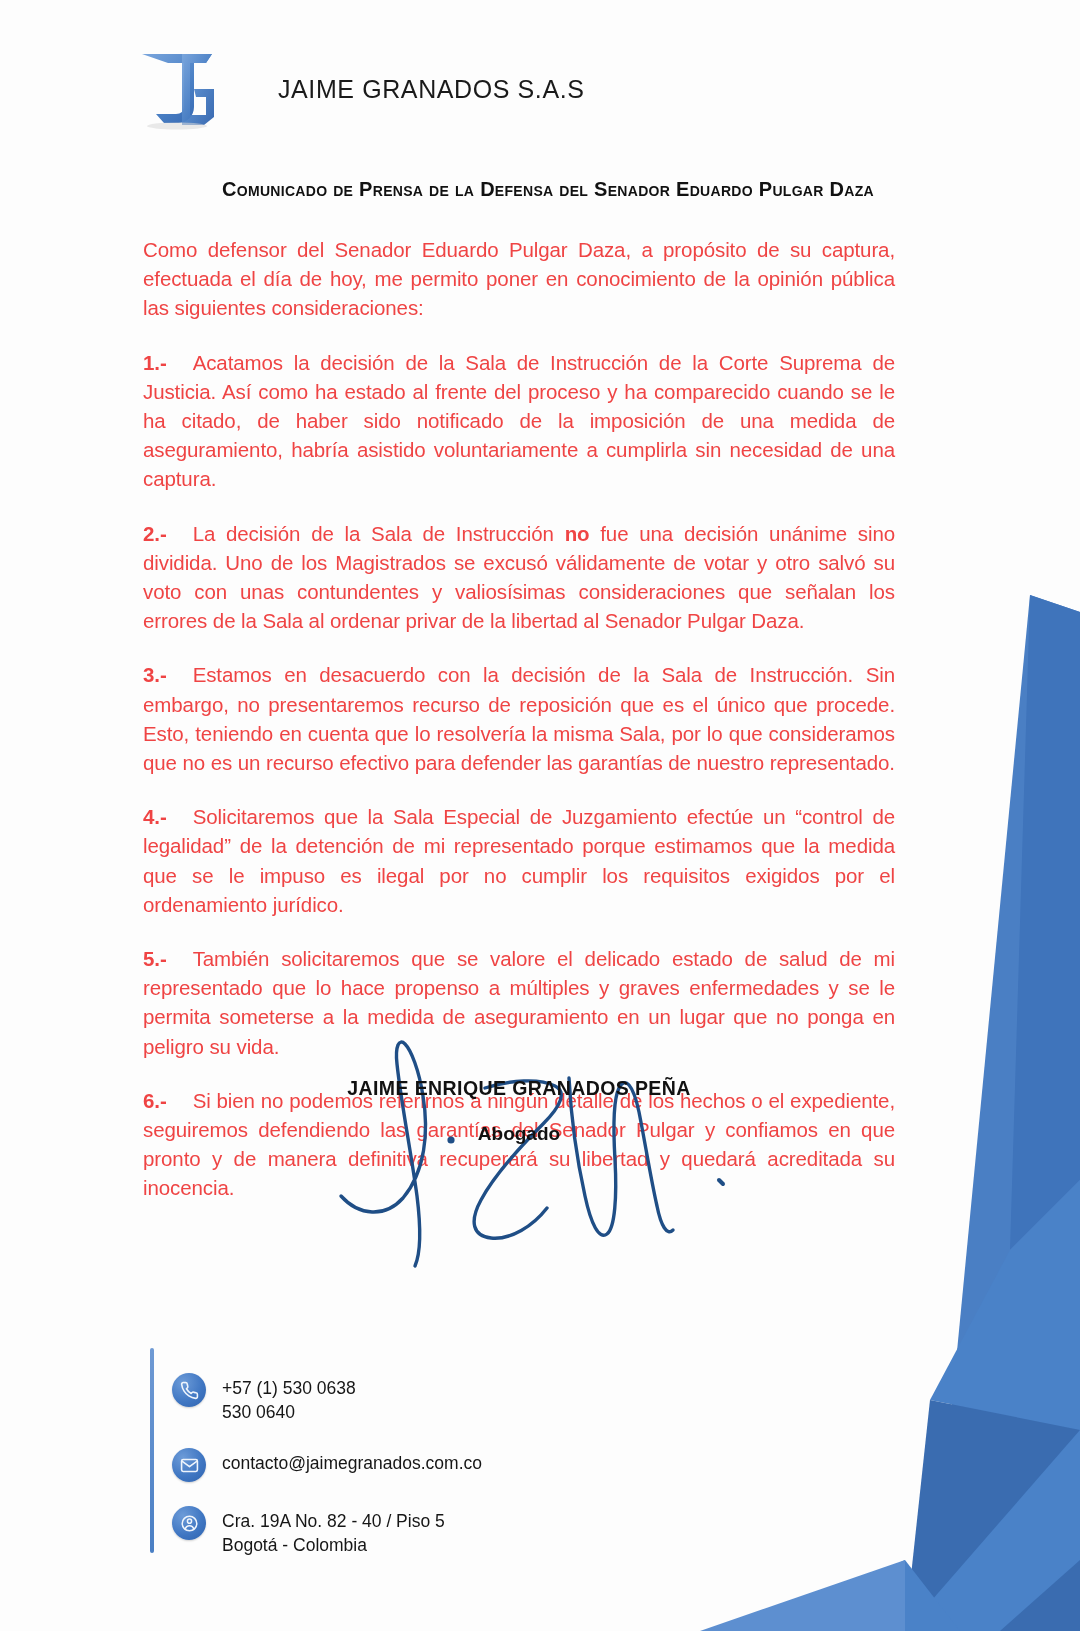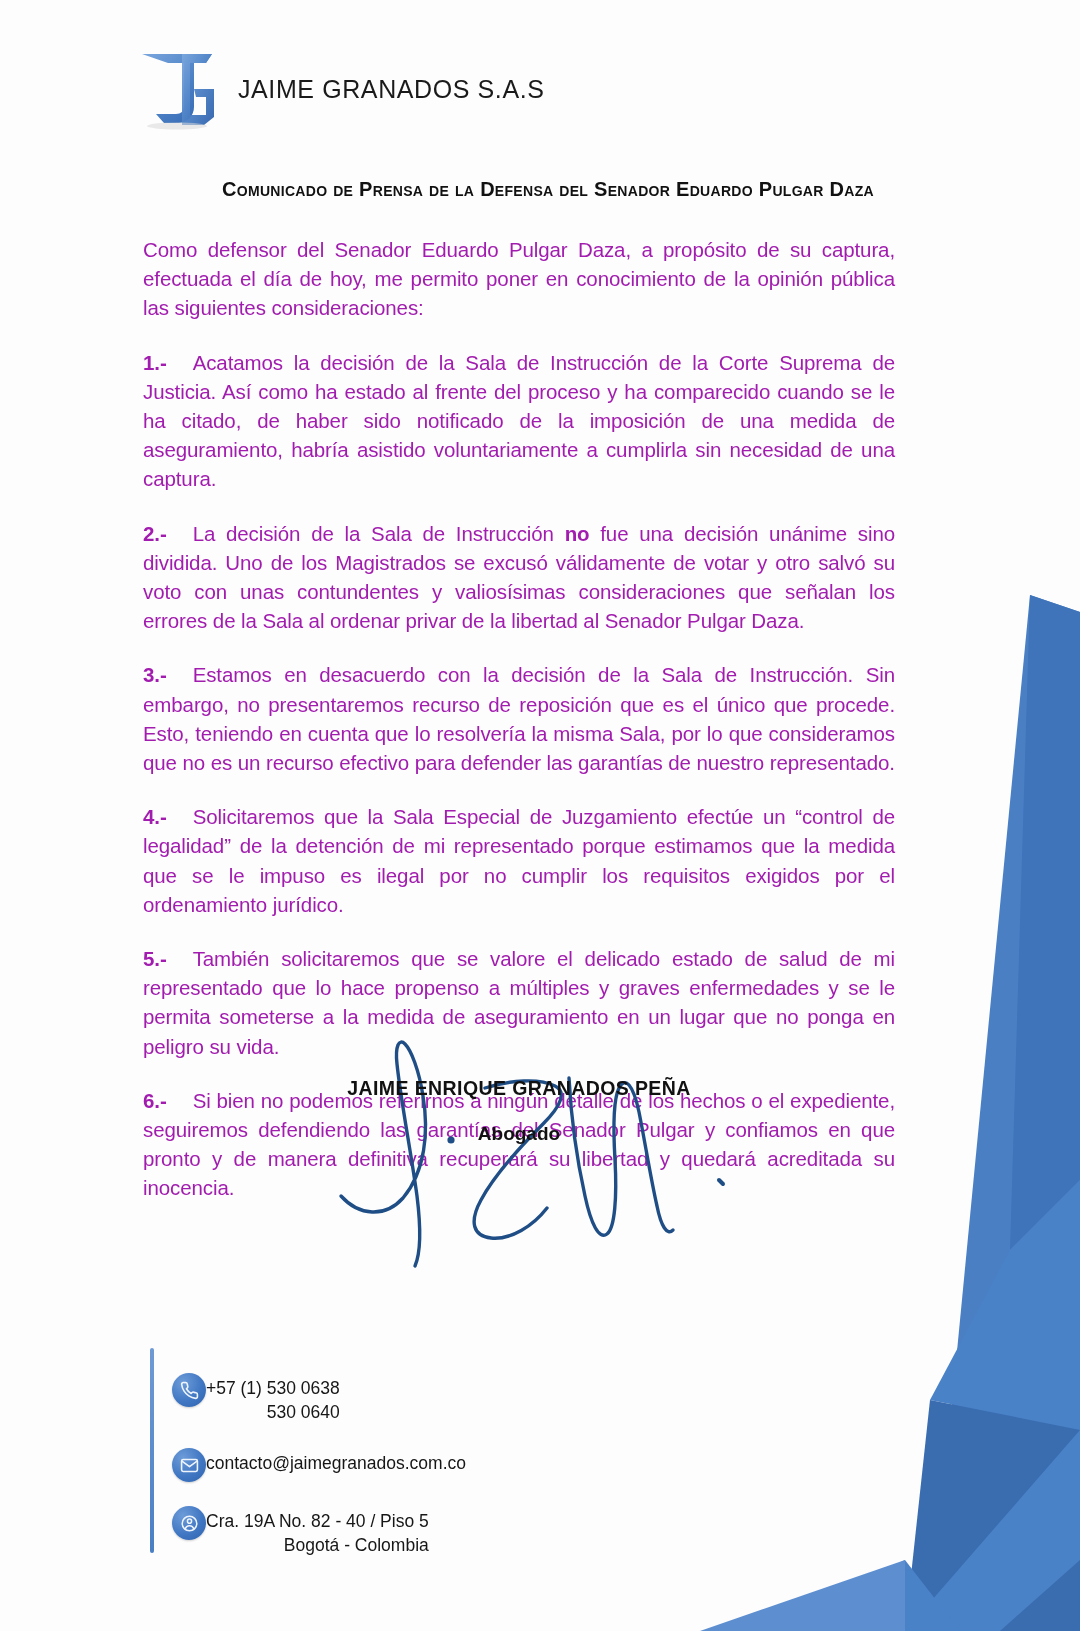--- a/index.html
+++ b/index.html
@@ -47,6 +47,7 @@
     color: #1a1a1a;
     font-weight: 400;
     white-space: nowrap;
+    margin-left: 40px;
   }
 
   

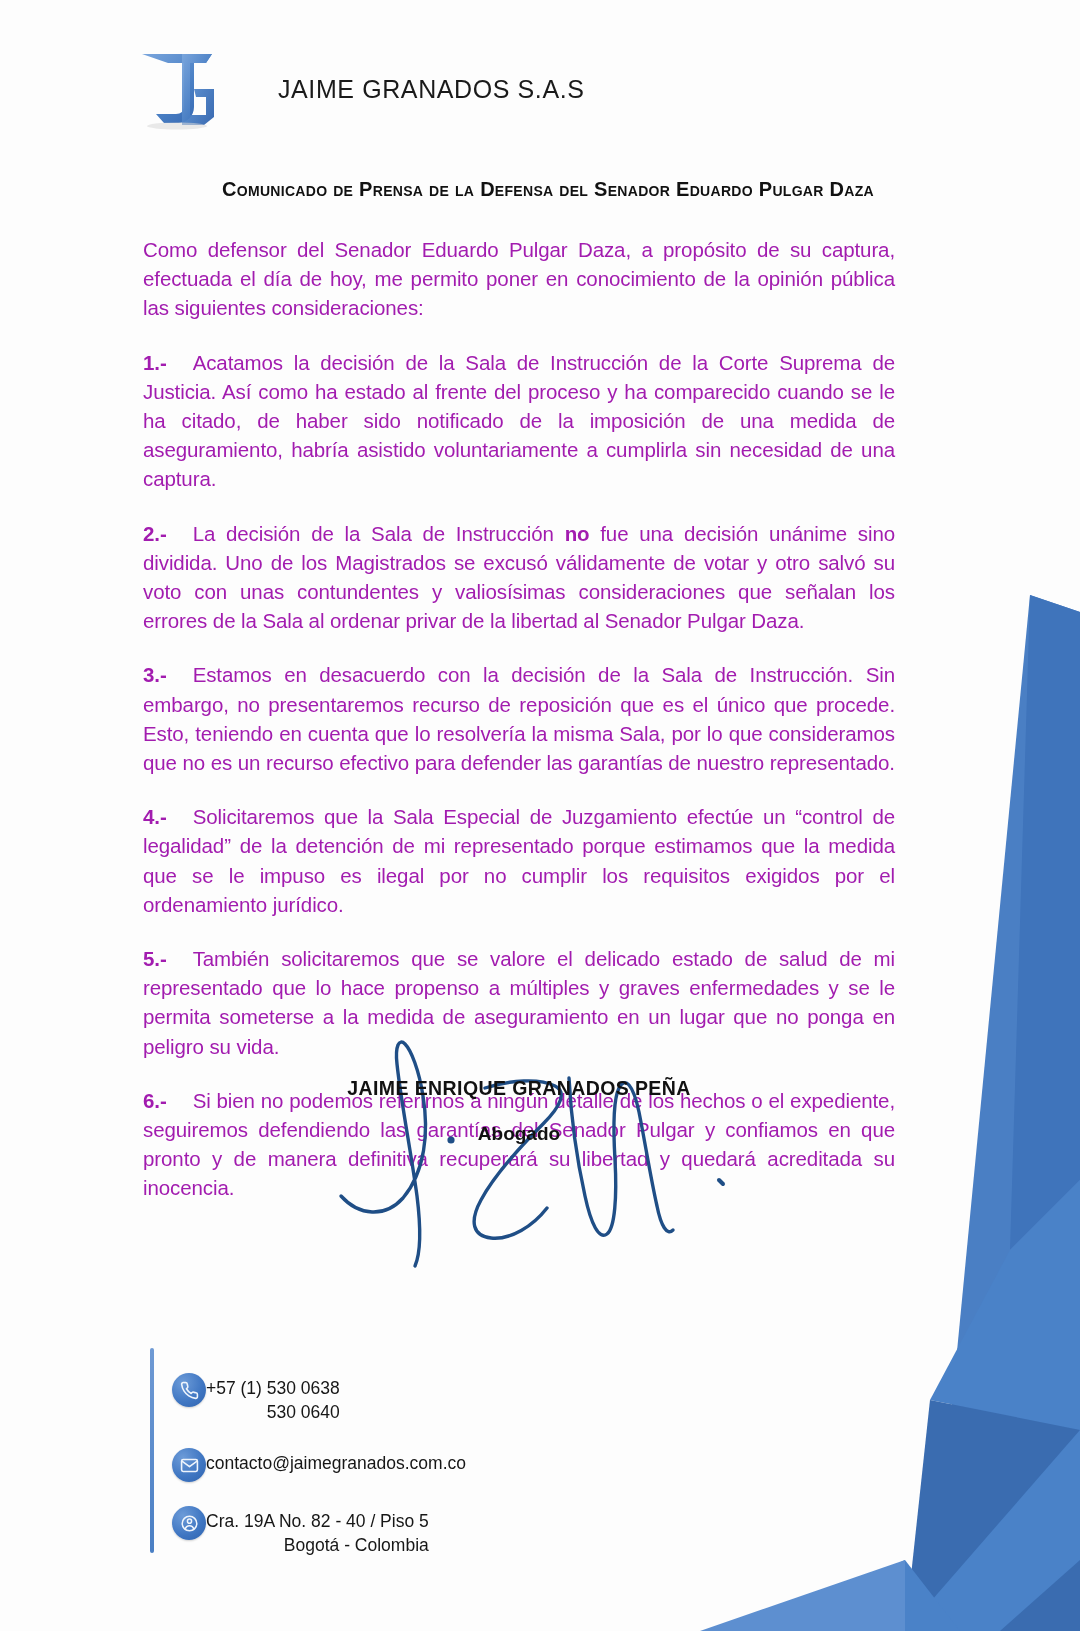--- a/index.html
+++ b/index.html
@@ -70,7 +70,7 @@
   .para {
     font-size: 20.5px;
     line-height: 29.2px;
-    color: #a21caf;
+    color: #ef4444;
     text-align: justify;
     margin: 0 0 25px 0;
     letter-spacing: -0.1px;

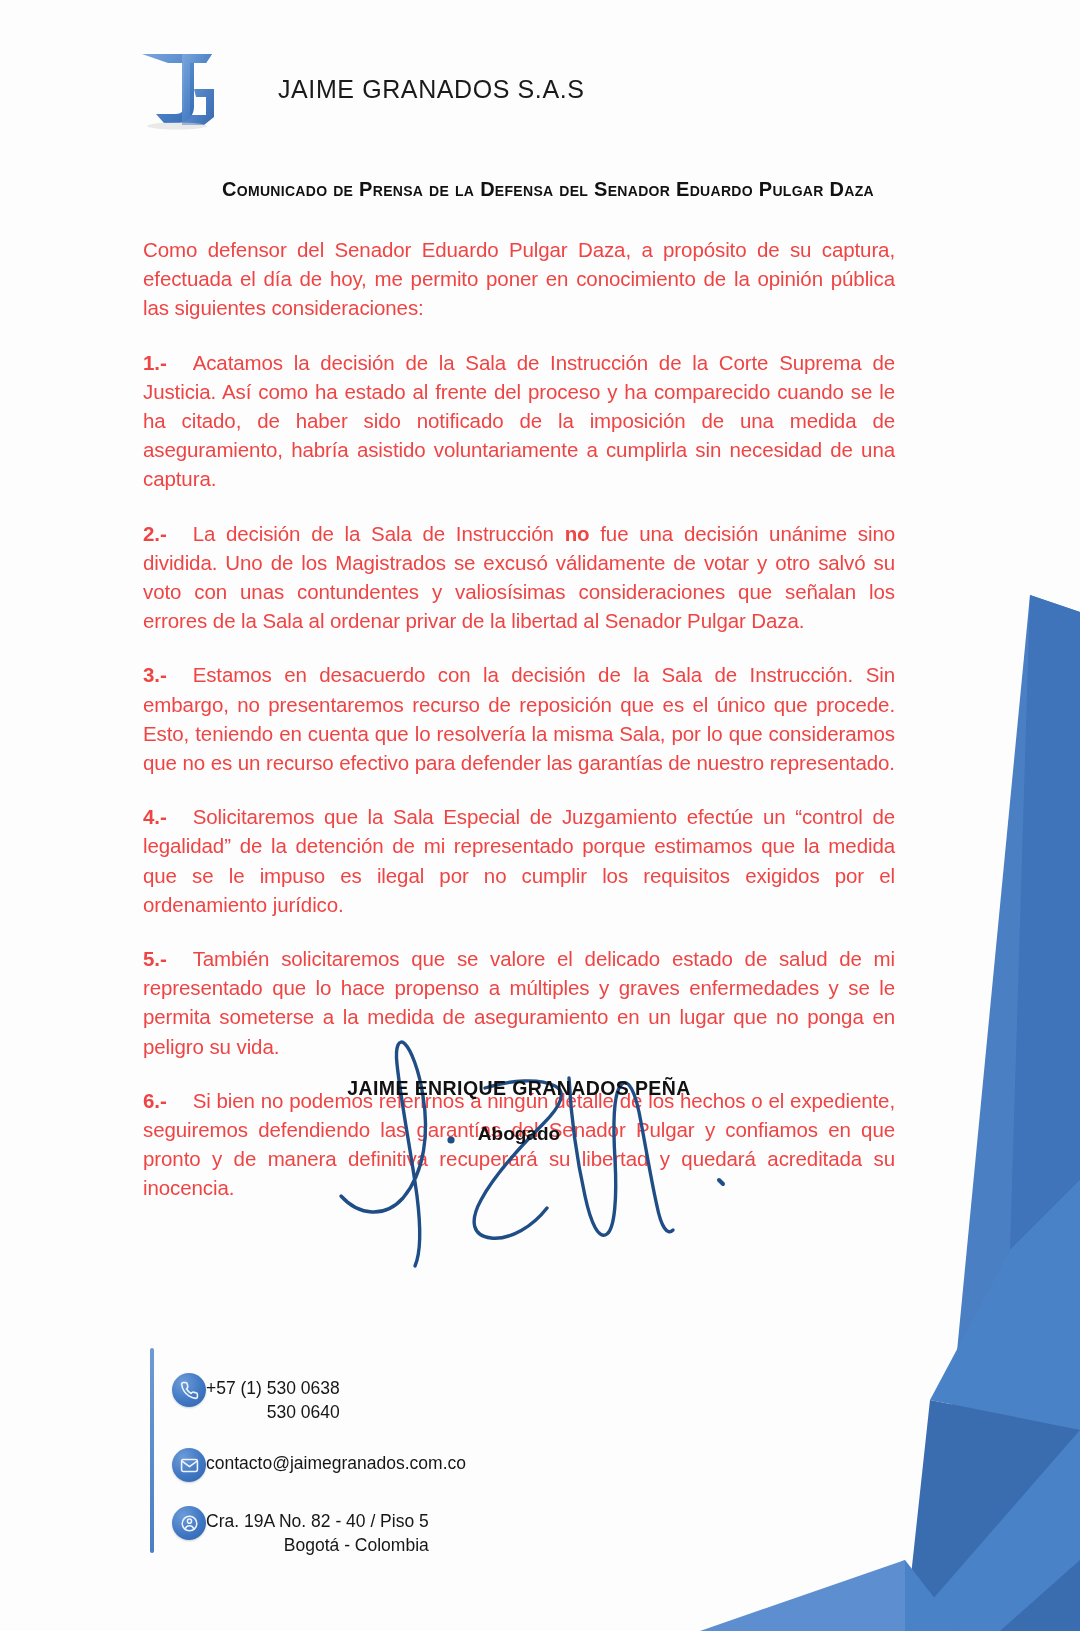--- a/index.html
+++ b/index.html
@@ -144,7 +144,7 @@
   .footer-item {
     display: flex;
     align-items: flex-start;
-    text-align: right;
+    gap: 16px;
   }
   .footer-icon {
     width: 34px;

